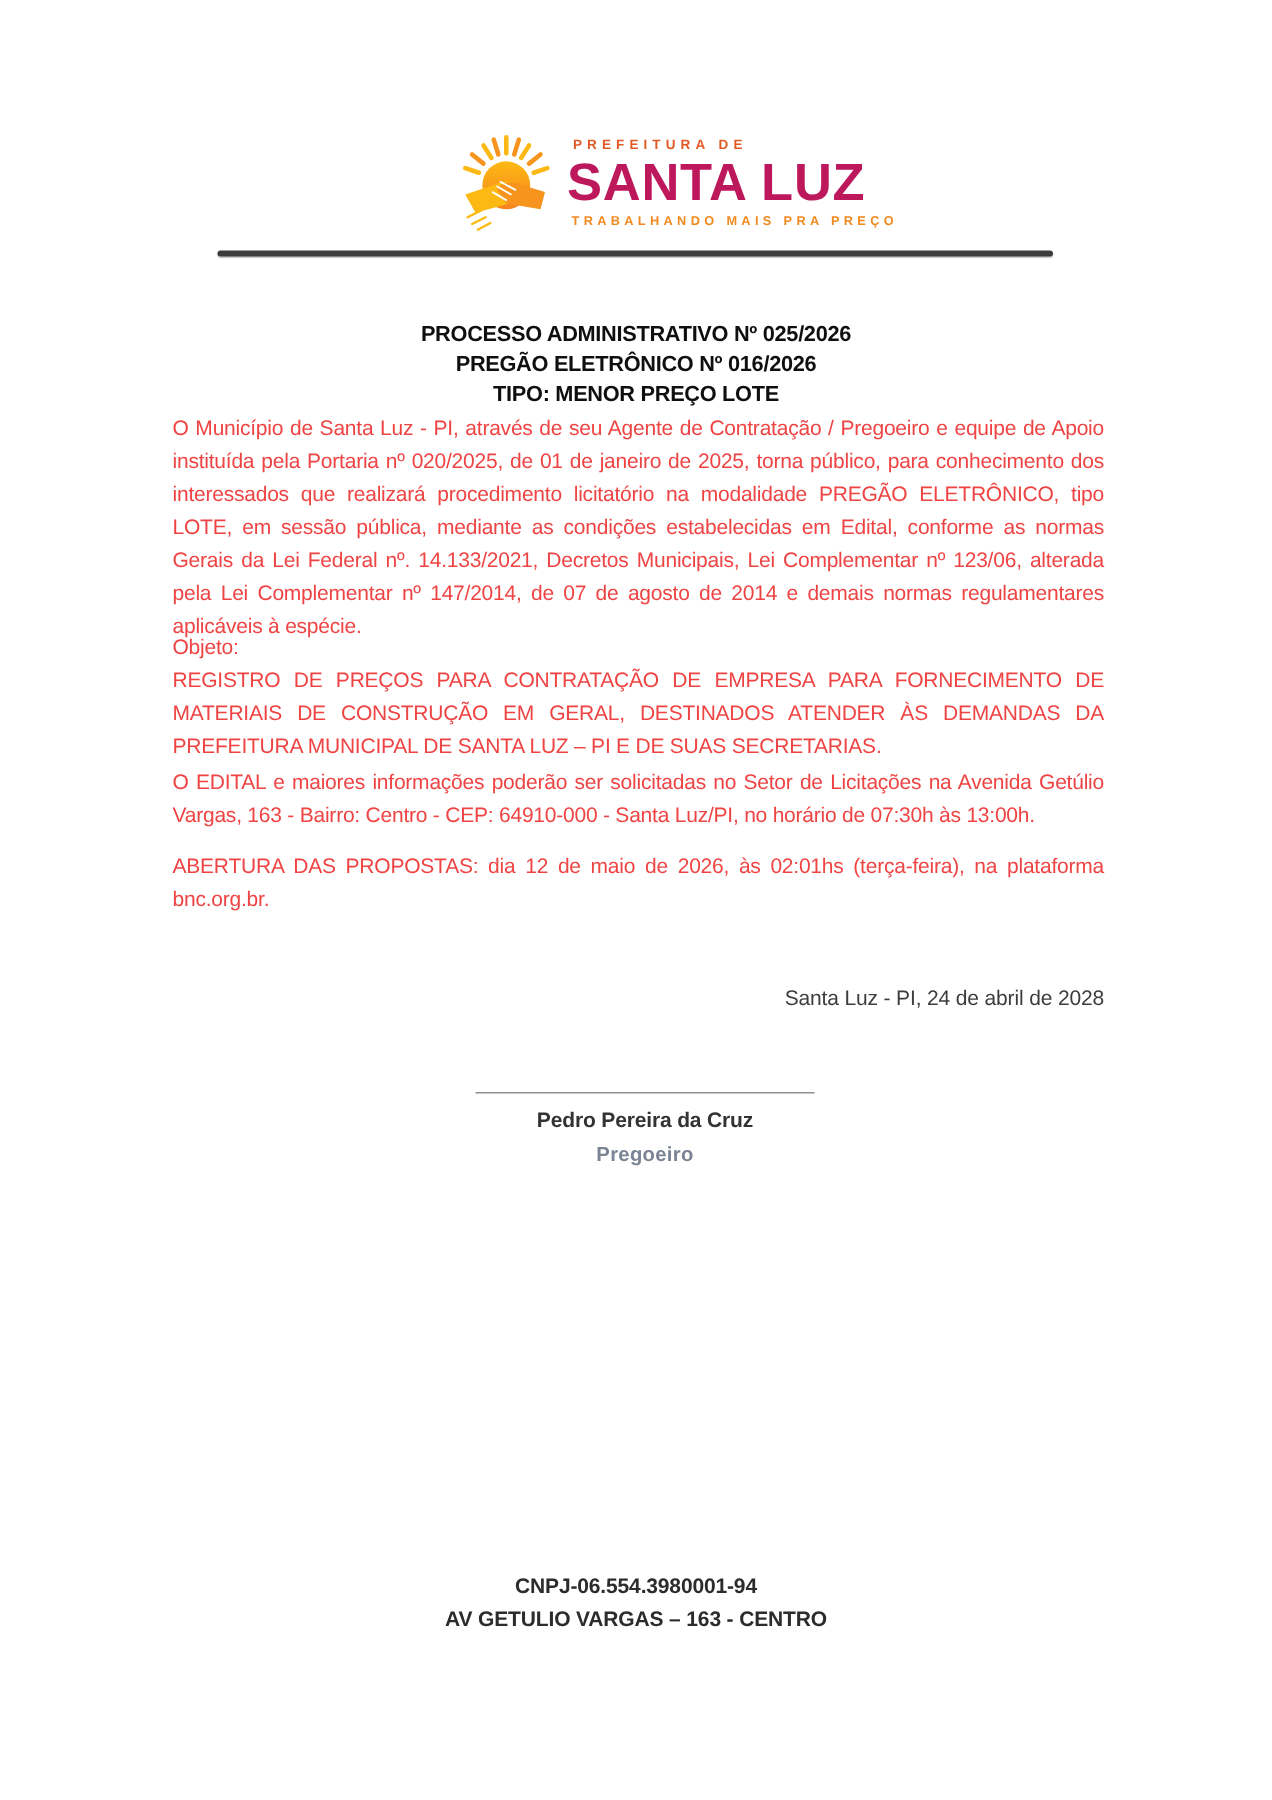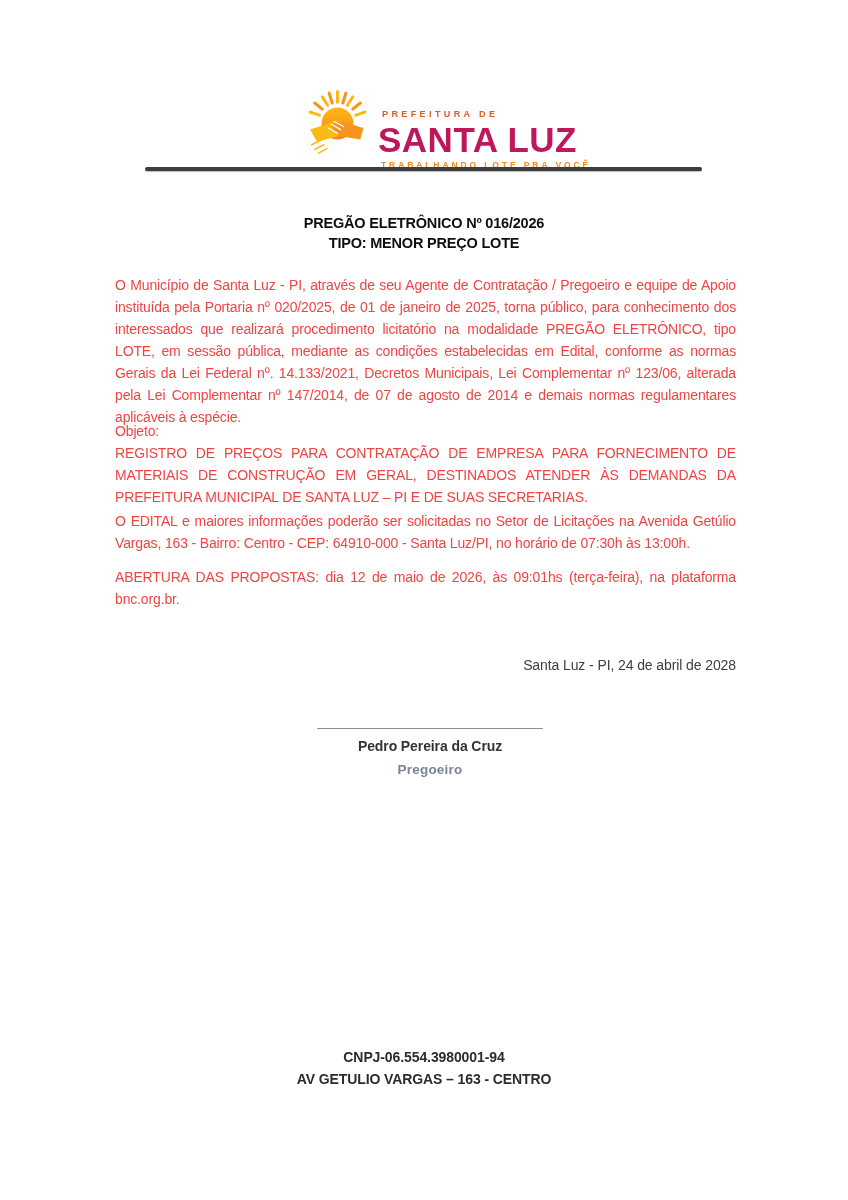--- a/index.html
+++ b/index.html
@@ -33,7 +33,6 @@
     margin-left: 4px;
     padding-top: 8px;
     line-height: 1;
-    margin-top: 18px;
   }
   .logo-line1 {
     font-size: 9px;

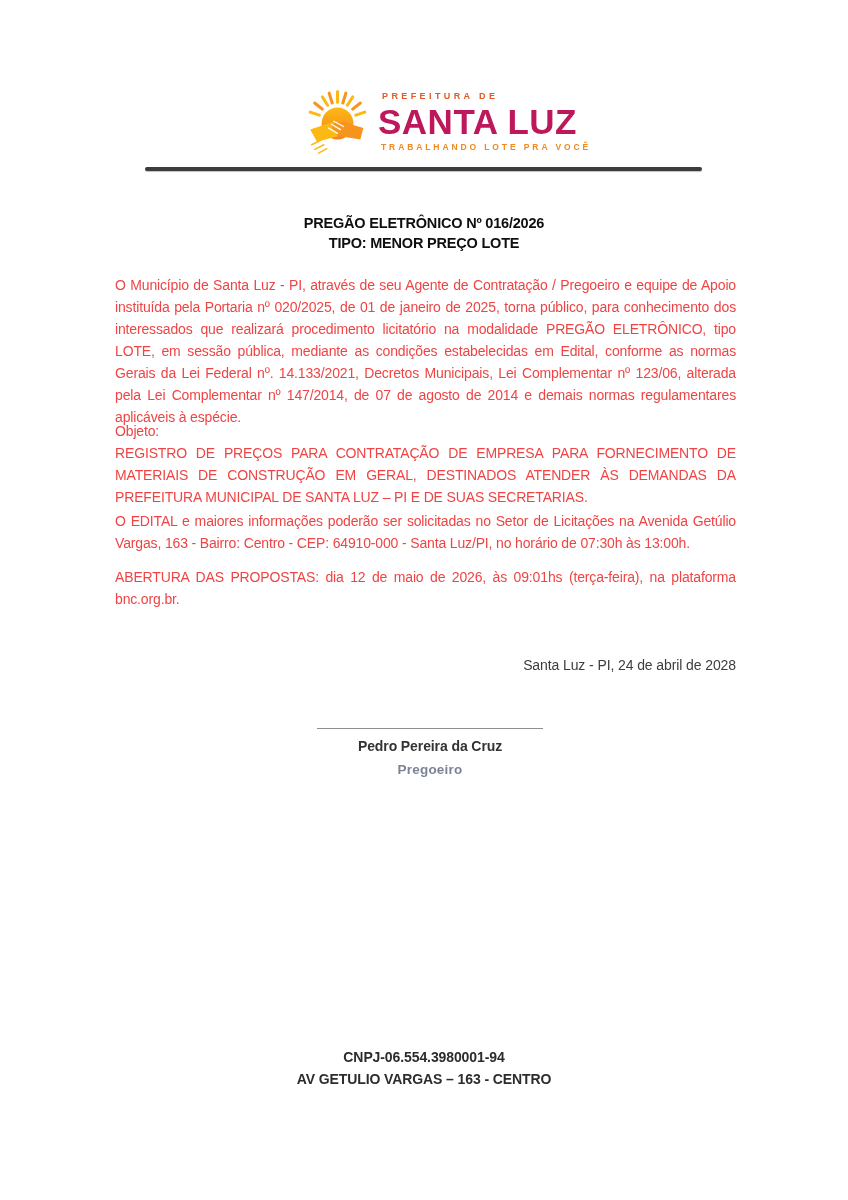--- a/index.html
+++ b/index.html
@@ -194,7 +194,7 @@
     <div class="logo-text">
       <div class="logo-line1">PREFEITURA DE</div>
       <div class="logo-name">SANTA LUZ</div>
-      <div class="logo-tagline">TRABALHANDO LOTE PRA VOCÊ</div>
+      <div class="logo-tagline">TRABALHANDO MAIS PRA PREÇO</div>
     </div>
   </div>
 

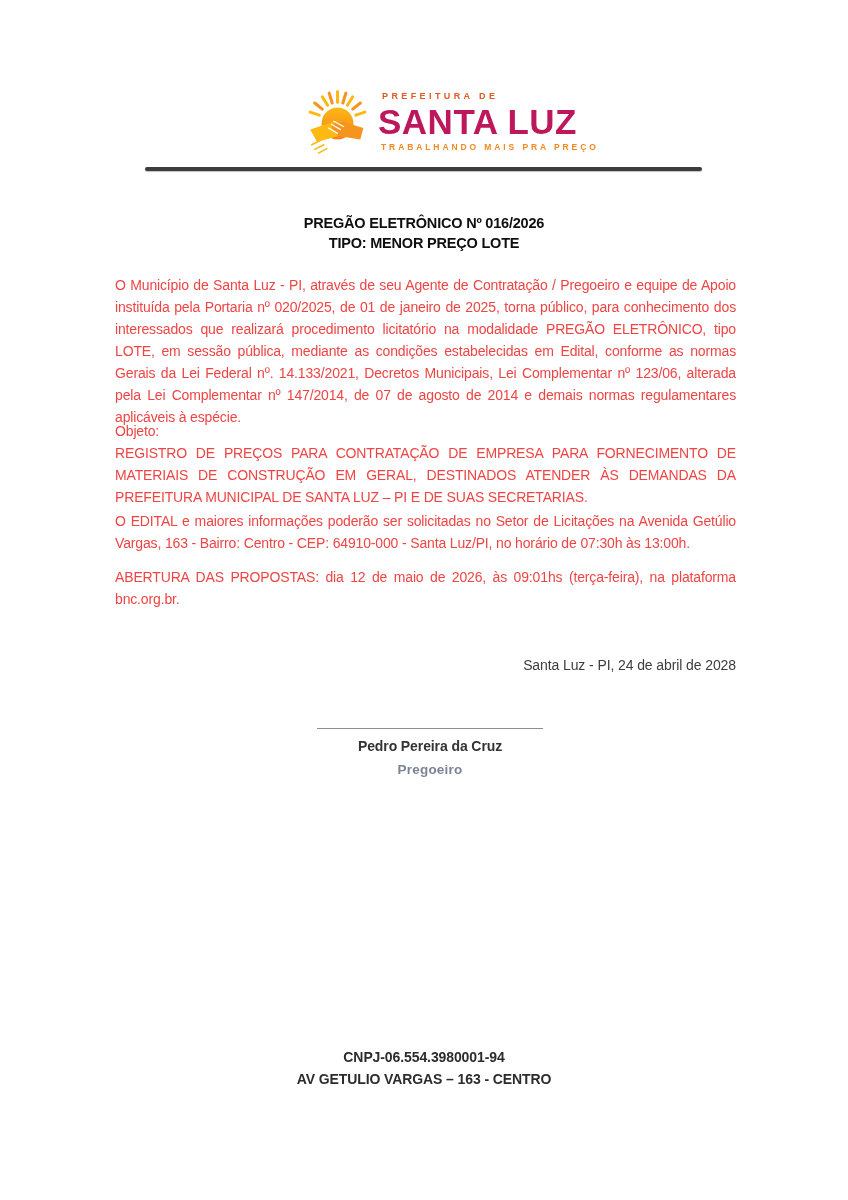--- a/index.html
+++ b/index.html
@@ -201,6 +201,7 @@
   <div class="divider"></div>
 
   <div class="title-block">
+    <div>PROCESSO ADMINISTRATIVO Nº 025/2026</div>
     <div>PREGÃO ELETRÔNICO Nº 016/2026</div>
     <div>TIPO: MENOR PREÇO LOTE</div>
   </div>

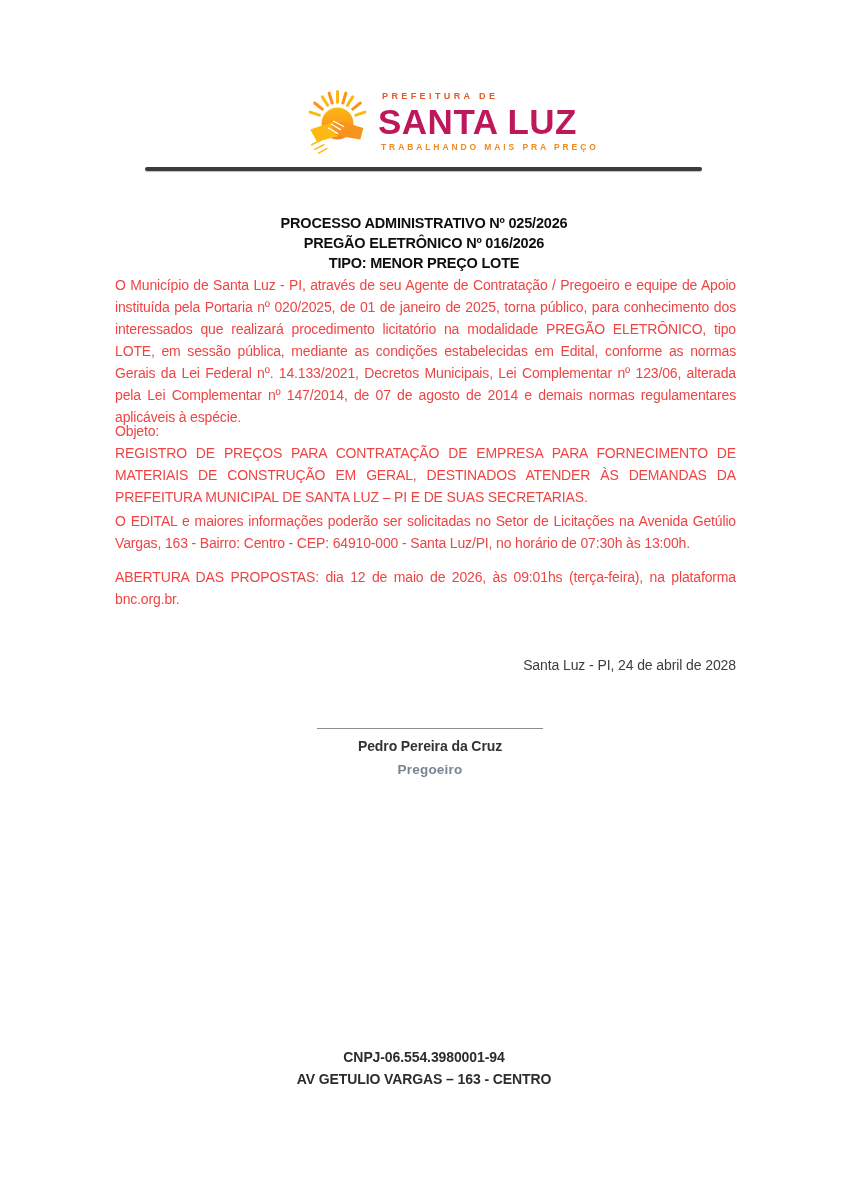--- a/index.html
+++ b/index.html
@@ -215,7 +215,7 @@
 
   <div class="body-text edital">O EDITAL e maiores informações poderão ser solicitadas no Setor de Licitações na Avenida Getúlio Vargas, 163 - Bairro: Centro - CEP: 64910-000 - Santa Luz/PI, no horário de 07:30h às 13:00h.</div>
 
-  <div class="body-text abertura">ABERTURA DAS PROPOSTAS: dia 12 de maio de 2026, às 09:01hs (terça-feira), na plataforma bnc.org.br.</div>
+  <div class="body-text abertura">ABERTURA DAS PROPOSTAS: dia 12 de maio de 2026, às 02:01hs (terça-feira), na plataforma bnc.org.br.</div>
 
   <div class="date-line">Santa Luz - PI, 24 de abril de 2028</div>
 

